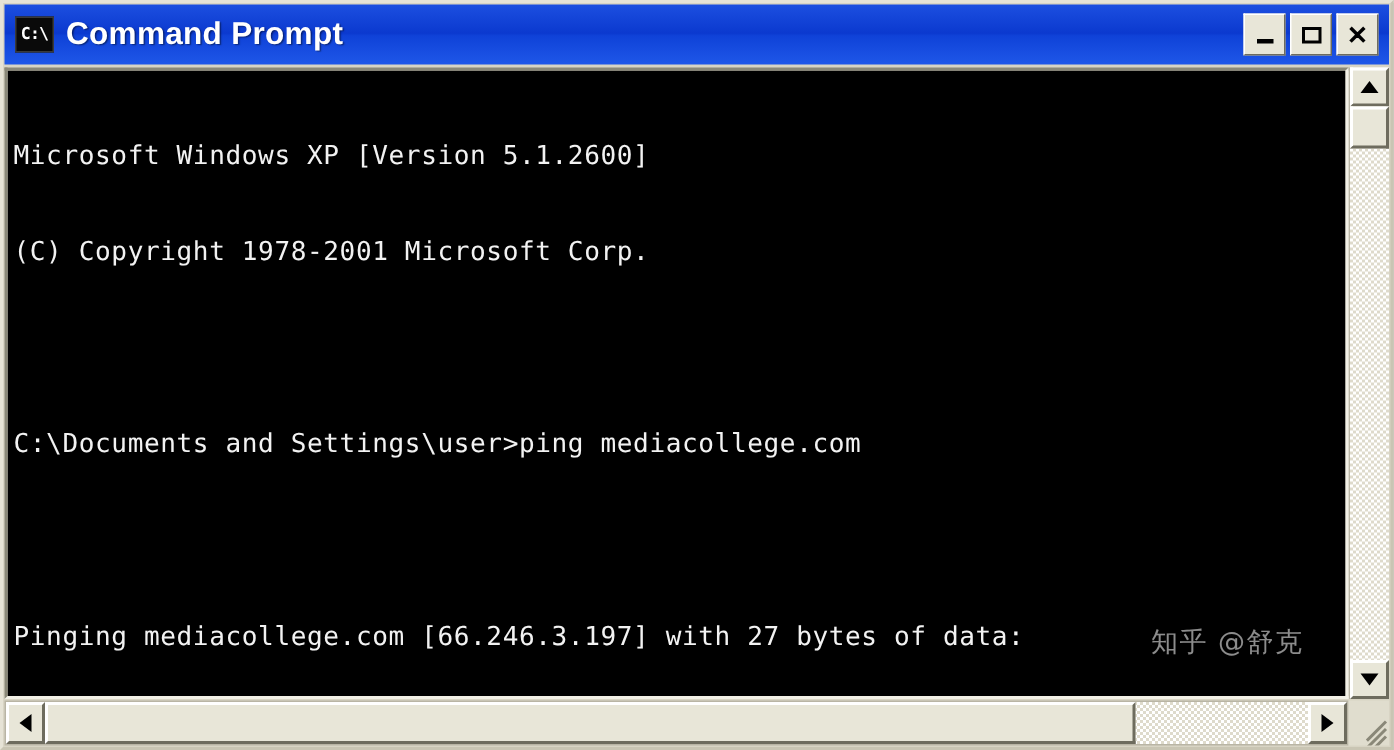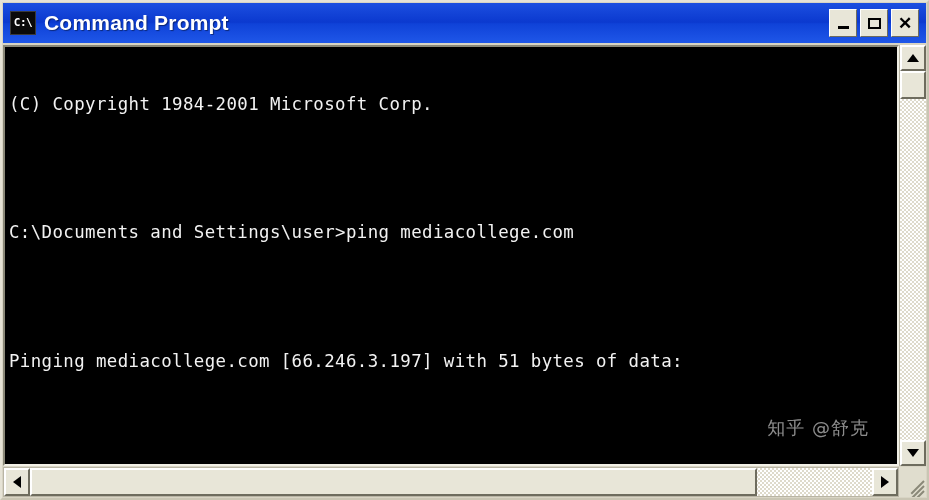--- a/index.html
+++ b/index.html
@@ -287,6 +287,7 @@
 
       <div class="console-outer">
         <div class="console">
+          <div class="line">Microsoft Windows XP [Version 5.1.2600]</div>
           <div class="line">(C) Copyright 1984-2001 Microsoft Corp.</div>
           <div class="blank"></div>
           <div class="line">C:\Documents and Settings\user&gt;ping mediacollege.com</div>

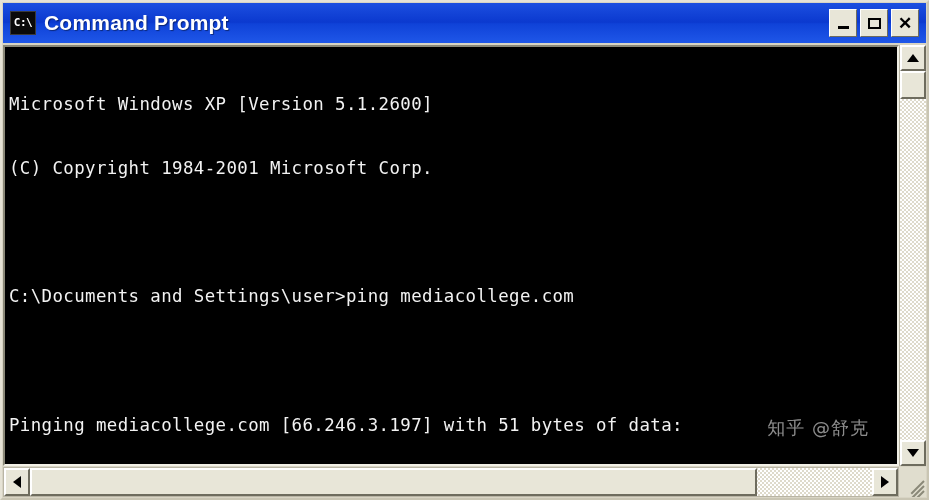--- a/index.html
+++ b/index.html
@@ -288,7 +288,7 @@
       <div class="console-outer">
         <div class="console">
           <div class="line">Microsoft Windows XP [Version 5.1.2600]</div>
-          <div class="line">(C) Copyright 1984-2001 Microsoft Corp.</div>
+          <div class="line">(C) Copyright 1978-2001 Microsoft Corp.</div>
           <div class="blank"></div>
           <div class="line">C:\Documents and Settings\user&gt;ping mediacollege.com</div>
           <div class="blank"></div>

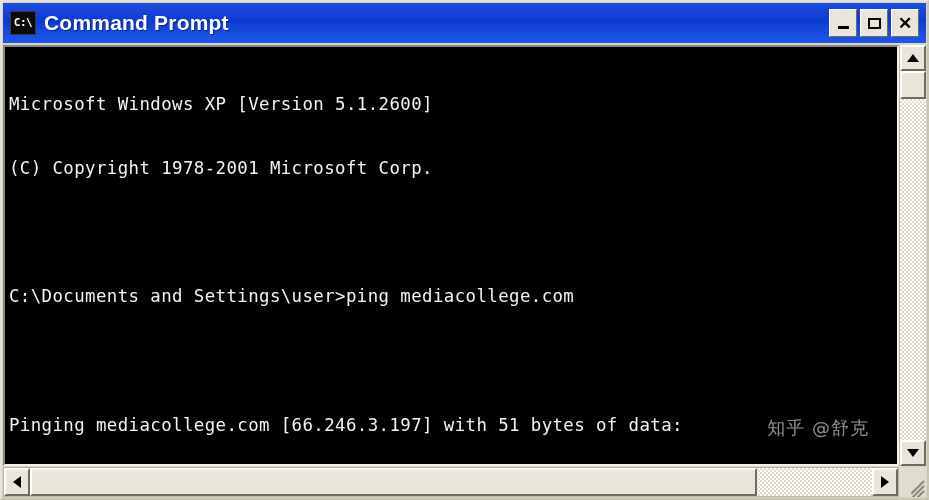--- a/index.html
+++ b/index.html
@@ -292,7 +292,7 @@
           <div class="blank"></div>
           <div class="line">C:\Documents and Settings\user&gt;ping mediacollege.com</div>
           <div class="blank"></div>
-          <div class="line">Pinging mediacollege.com [66.246.3.197] with 51 bytes of data:</div>
+          <div class="line">Pinging mediacollege.com [66.246.3.197] with 27 bytes of data:</div>
           
           
           

